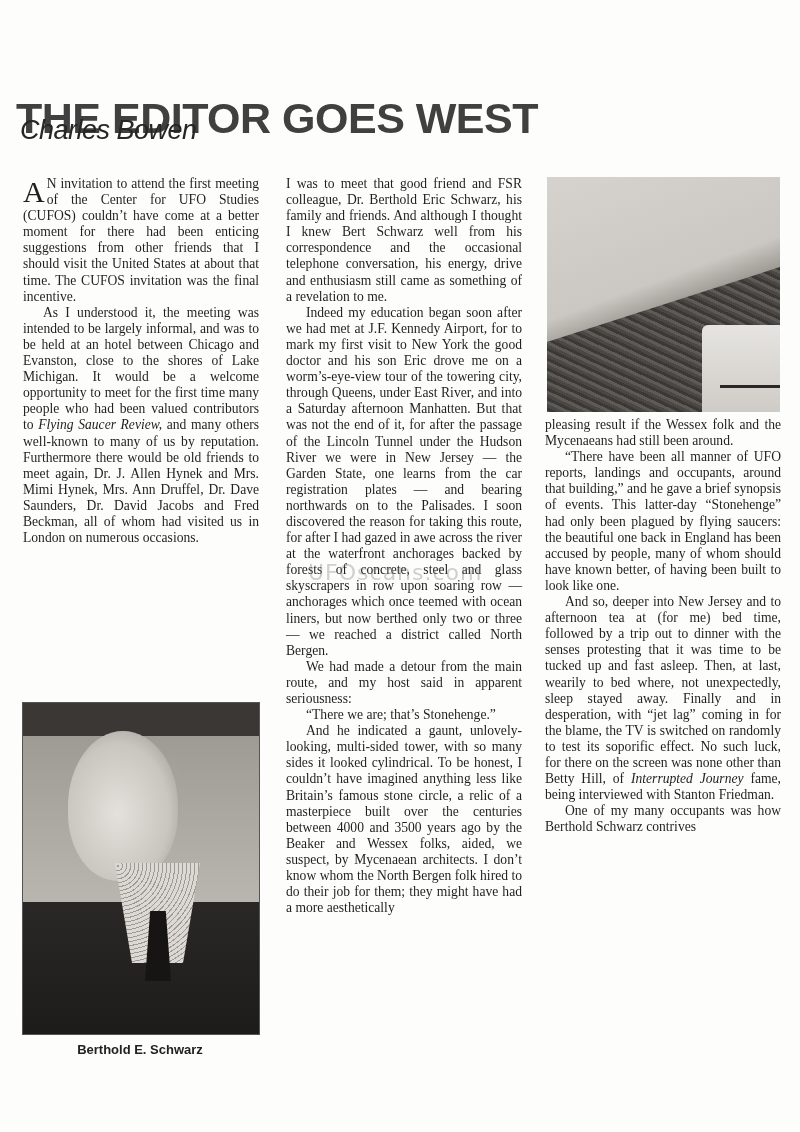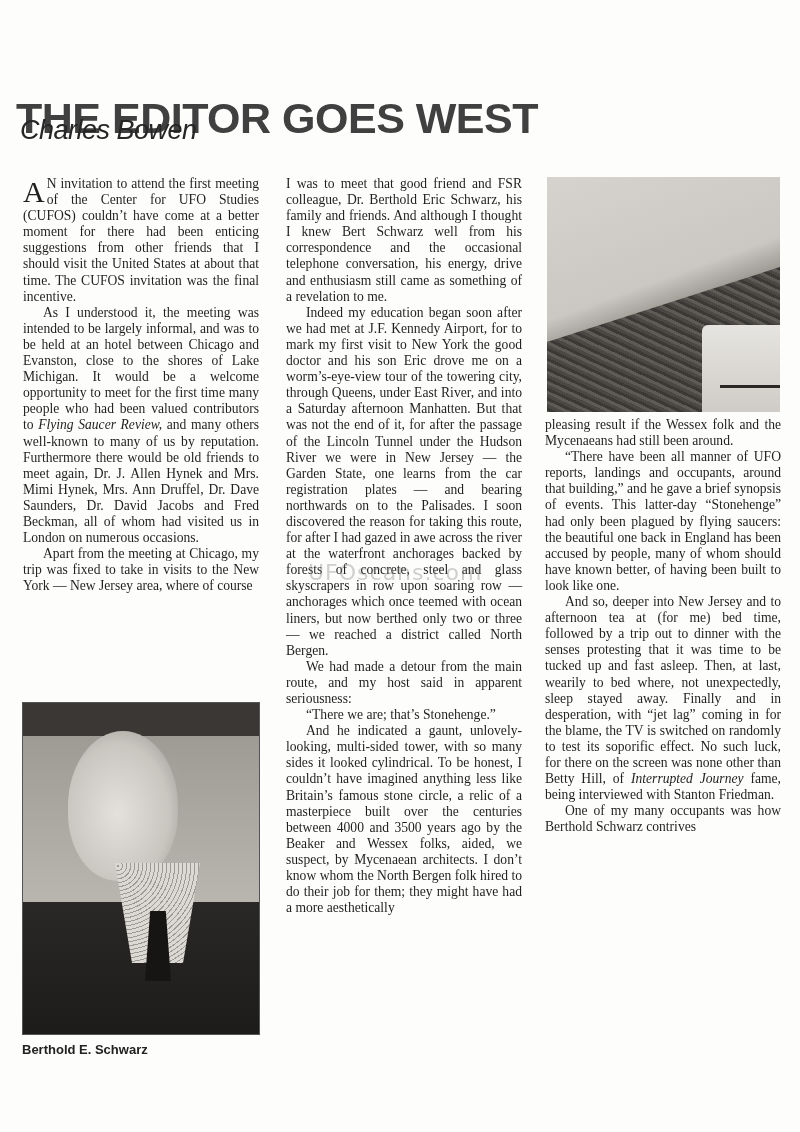--- a/index.html
+++ b/index.html
@@ -94,7 +94,6 @@
 <div class="col col1">
   <p class="noindent"><span class="dropcap">A</span><span>N invitation to attend the first meeting of the Center for UFO Studies (CUFOS) couldn’t have come at a better moment for there had been enticing suggestions from other friends that I should visit the United States at about that time. The CUFOS invitation was the final incentive.</span></p>
   <p><span>As I understood it, the meeting was intended to be largely informal, and was to be held at an hotel between Chicago and Evanston, close to the shores of Lake Michigan. It would be a welcome opportunity to meet for the first time many people who had been valued contributors to </span><i>Flying Saucer Review,</i><span> and many others well-known to many of us by reputation. Furthermore there would be old friends to meet again, Dr. J. Allen Hynek and Mrs. Mimi Hynek, Mrs. Ann Druffel, Dr. Dave Saunders, Dr. David Jacobs and Fred Beckman, all of whom had visited us in London on numerous occasions.</span></p>
-  <p>Apart from the meeting at Chicago, my trip was fixed to take in visits to the New York — New Jersey area, where of course</p>
 </div>
 
 <div class="photo-portrait" title="Photograph of Berthold E. Schwarz">

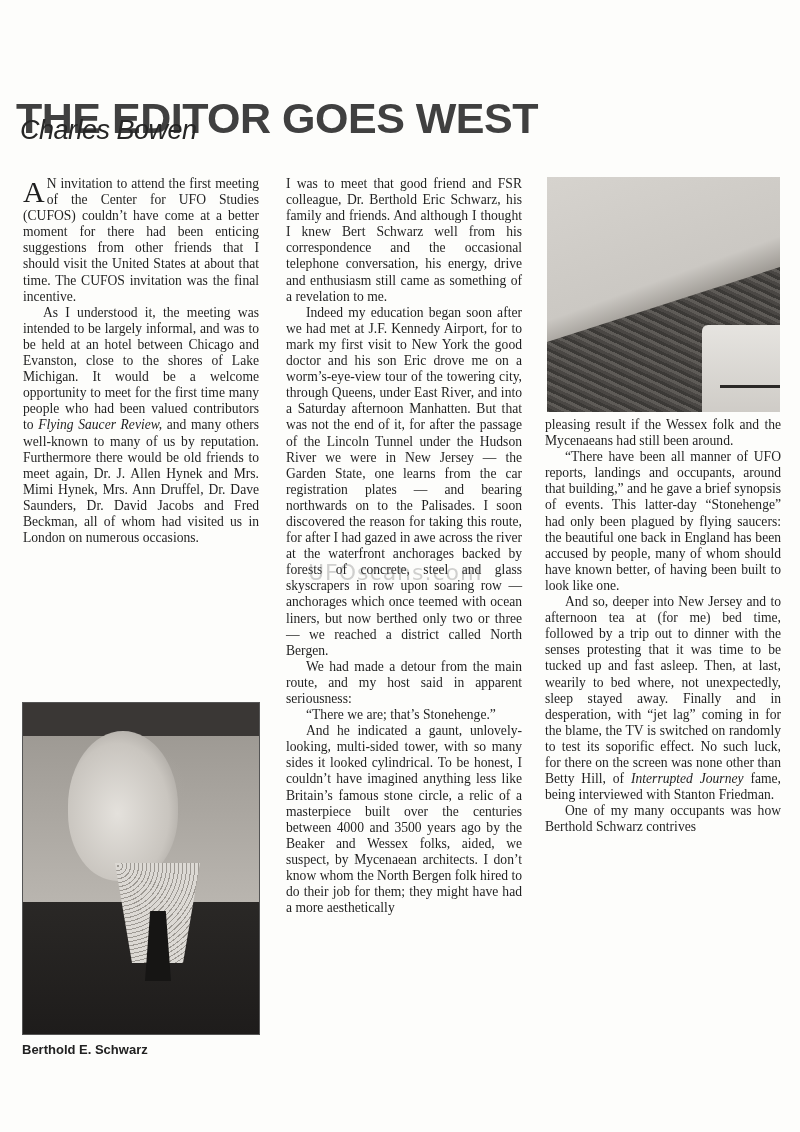--- a/index.html
+++ b/index.html
@@ -57,7 +57,7 @@
     background: #161514; clip-path: polygon(20% 0, 80% 0, 100% 100%, 0 100%);
   }
   .caption {
-    position: absolute; left: 22px; top: 1042px; width: 236px; 
+    position: absolute; left: 22px; top: 1042px; width: 236px; text-align: center;
     font-family: "Liberation Sans", "DejaVu Sans", sans-serif; font-weight: bold;
     font-size: 13px; color: #222;
   }

